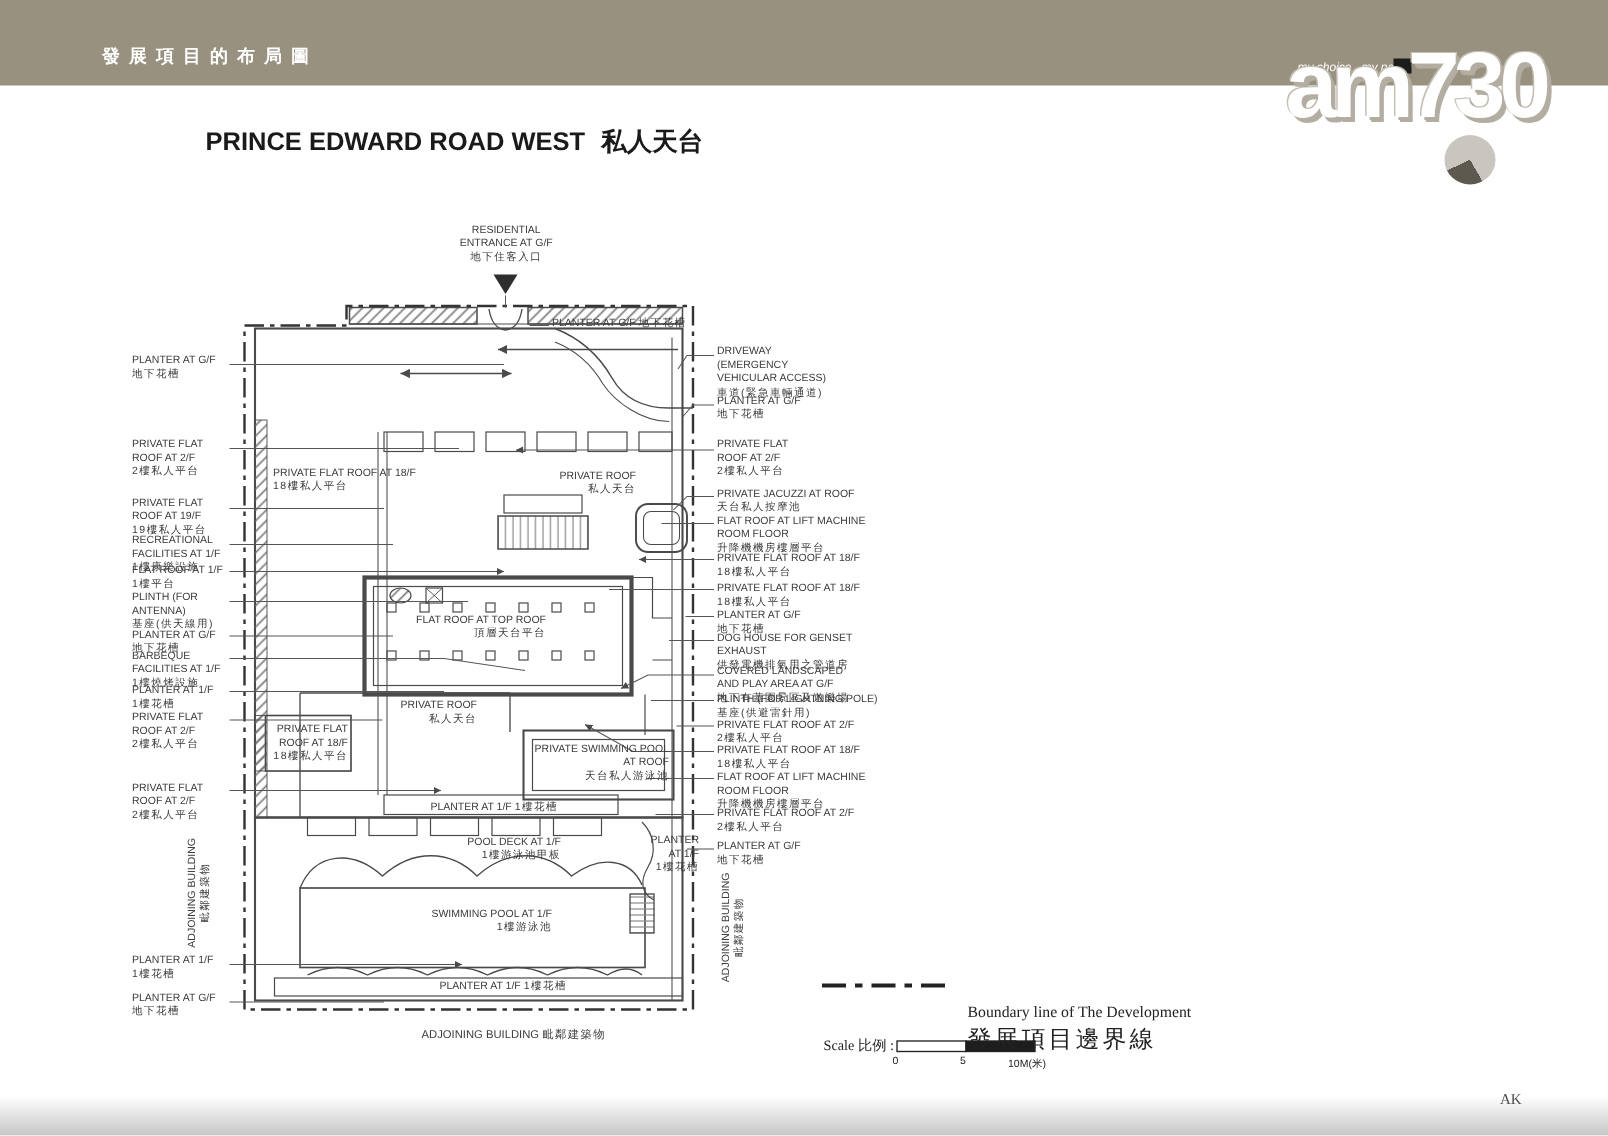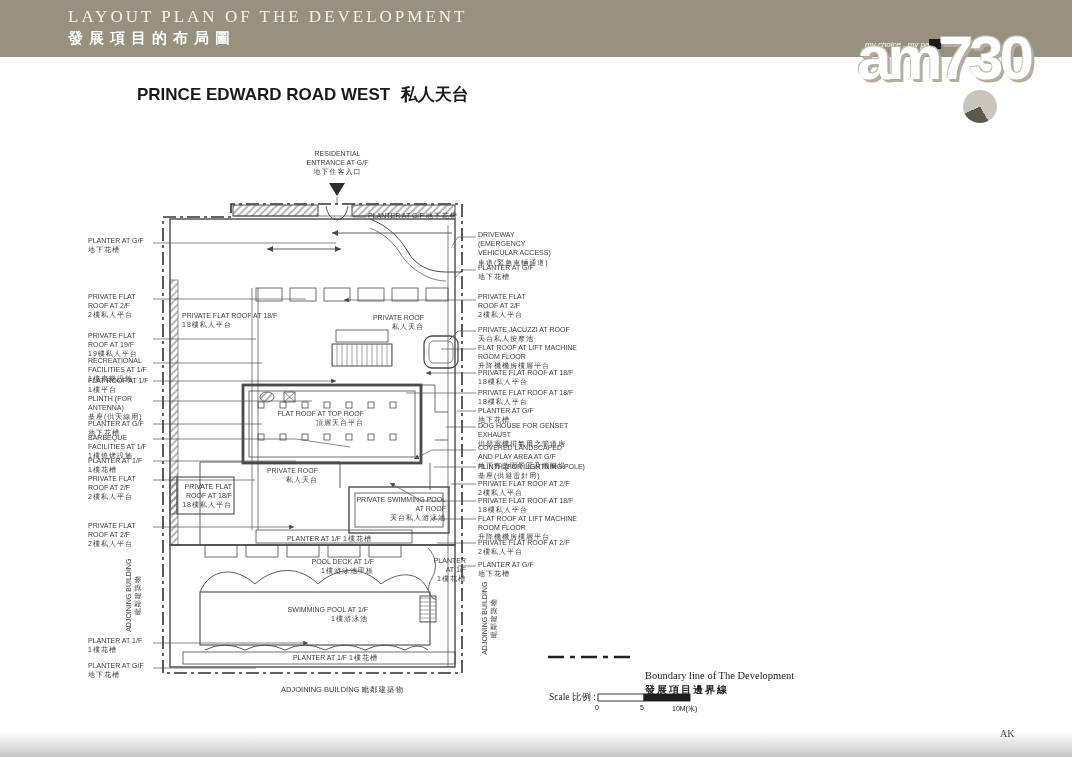--- a/index.html
+++ b/index.html
@@ -55,7 +55,6 @@
 <div class="page">
 
   <div class="band">
-    <div class="t-en">LAYOUT PLAN OF THE DEVELOPMENT</div>
     <div class="t-zh">發展項目的布局圖</div>
   </div>
 

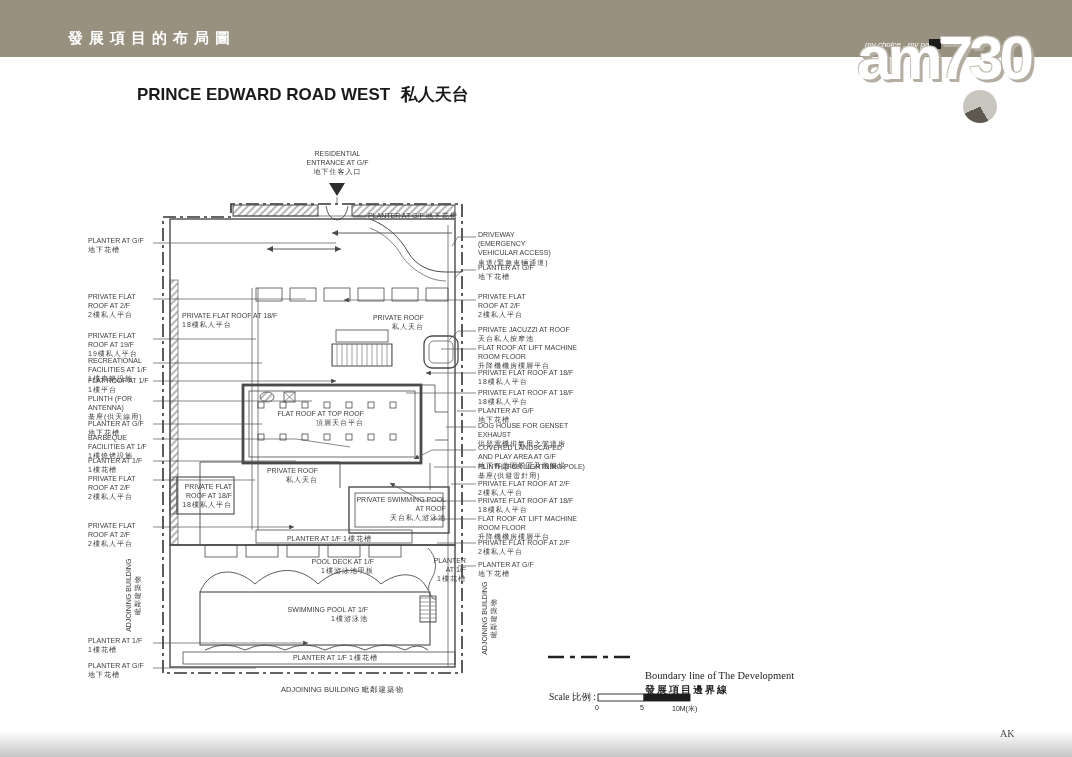--- a/index.html
+++ b/index.html
@@ -10,7 +10,7 @@
   .band .t-en{position:absolute;left:68px;top:7px;font-family:"Liberation Serif",serif;
               font-size:17px;letter-spacing:3px;color:#f7f5f0;}
   .band .t-zh{position:absolute;left:68px;top:29px;font-family:"Liberation Serif",serif;
-              font-size:15px;font-weight:bold;letter-spacing:6px;color:#ffffff;}
+              font-size:12px;font-weight:bold;letter-spacing:6px;color:#ffffff;}
   
   .logo{position:absolute;left:855px;top:0;width:200px;height:130px;}
   .logo .tag{position:absolute;left:10px;top:40px;font-size:8px;font-style:italic;

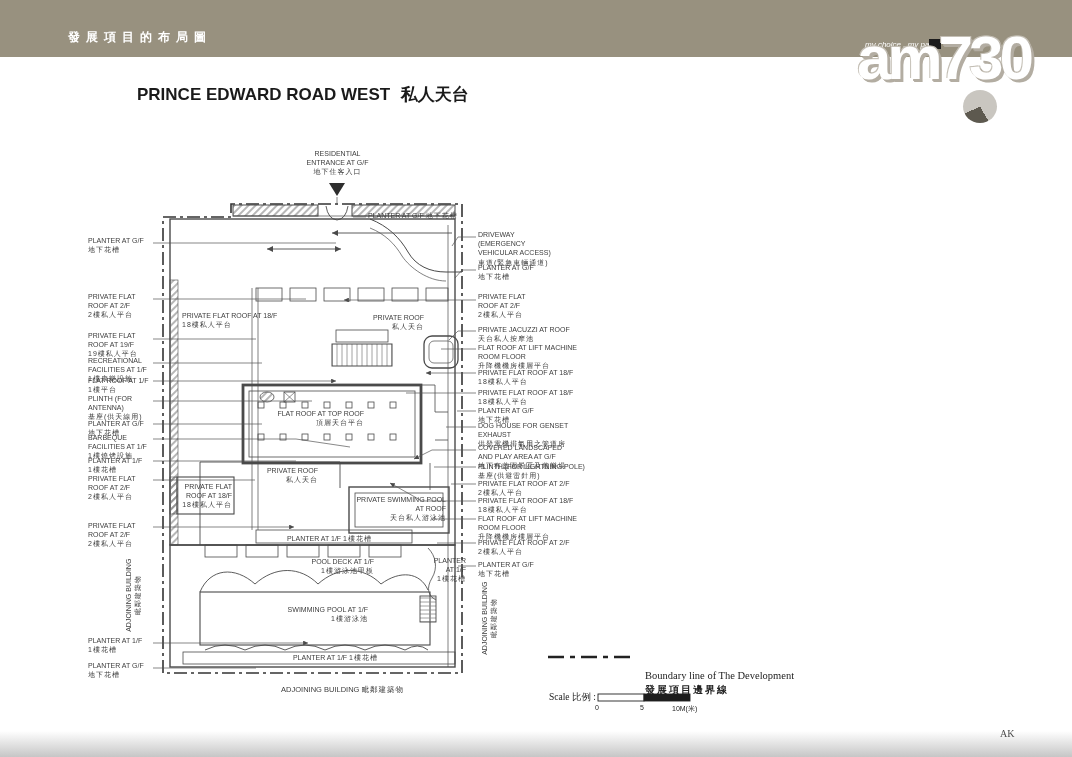--- a/index.html
+++ b/index.html
@@ -39,7 +39,7 @@
   
   .legend-txt{position:absolute;left:645px;top:644px;font-family:"Liberation Serif",serif;
               font-size:10.5px;color:#222;margin-top:26px;}
-  .legend-txt .zh{display:block;font-size:10px;letter-spacing:2px;margin-top:2px;font-weight:bold;}
+  .legend-txt .zh{display:block;font-size:16px;letter-spacing:2px;margin-top:2px;}
   .scale-lbl{position:absolute;left:549px;top:691px;font-family:"Liberation Serif",serif;
              font-size:9.5px;color:#222;}
   .tick{position:absolute;top:704px;font-size:7px;color:#222;}

